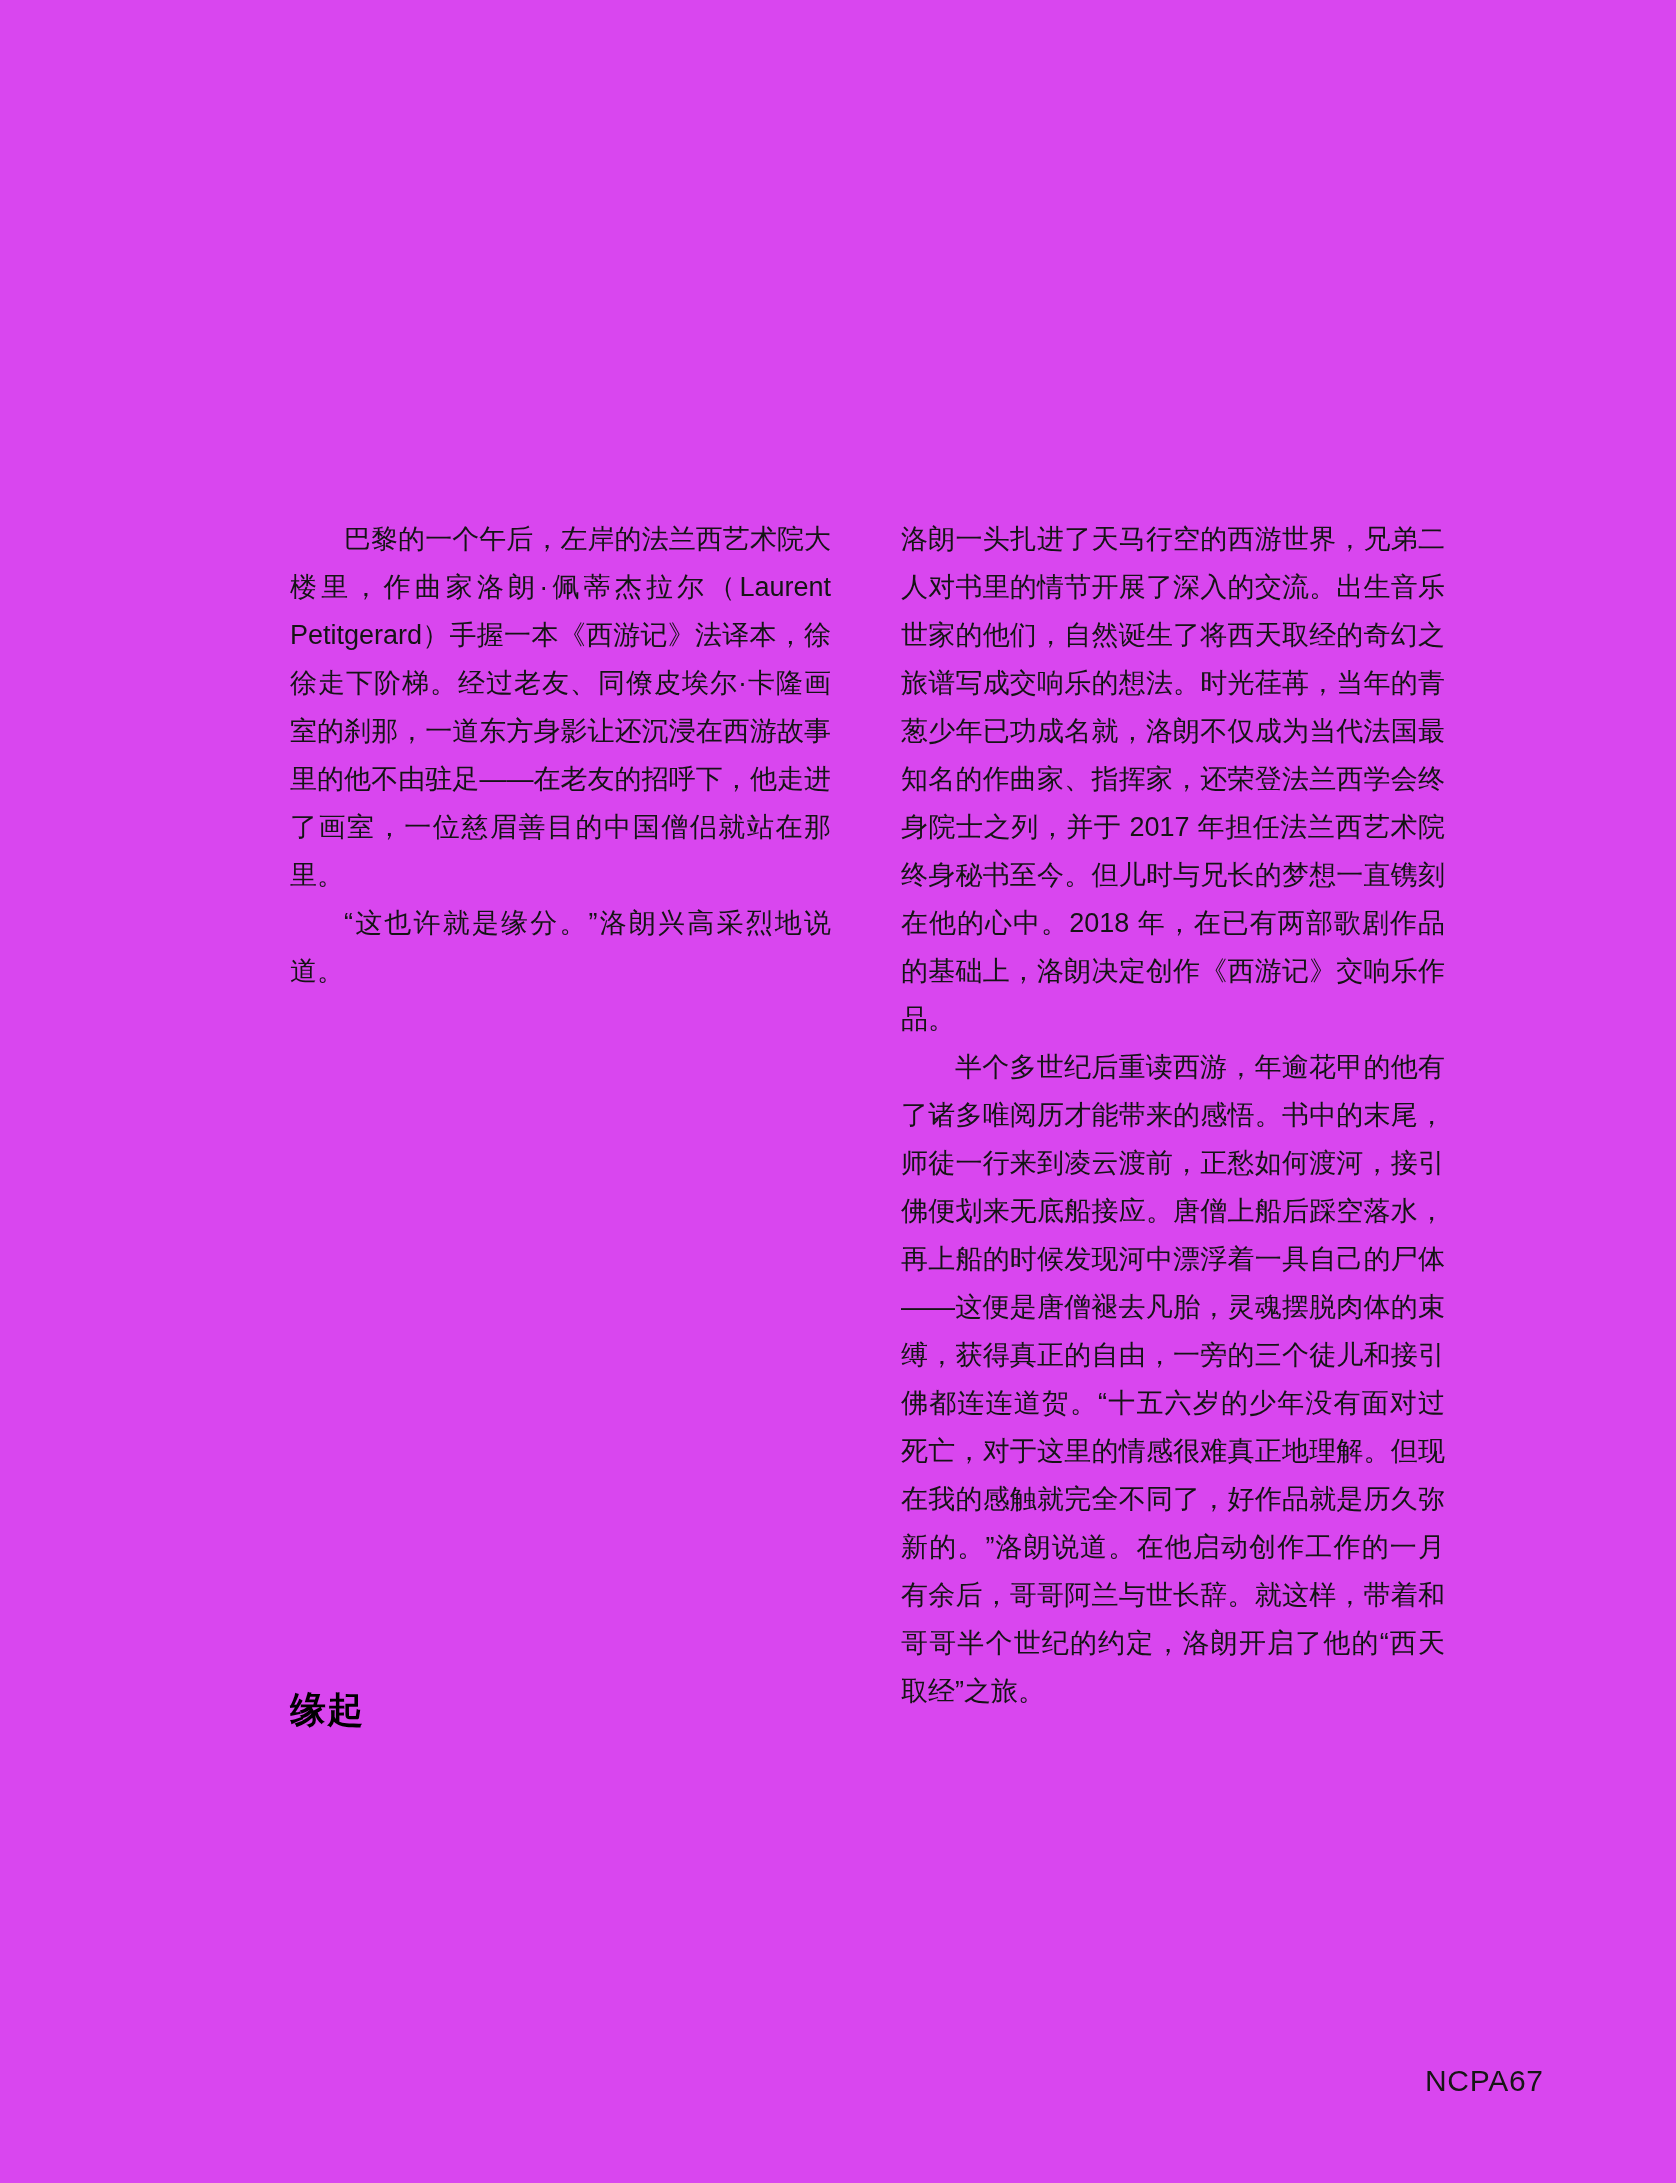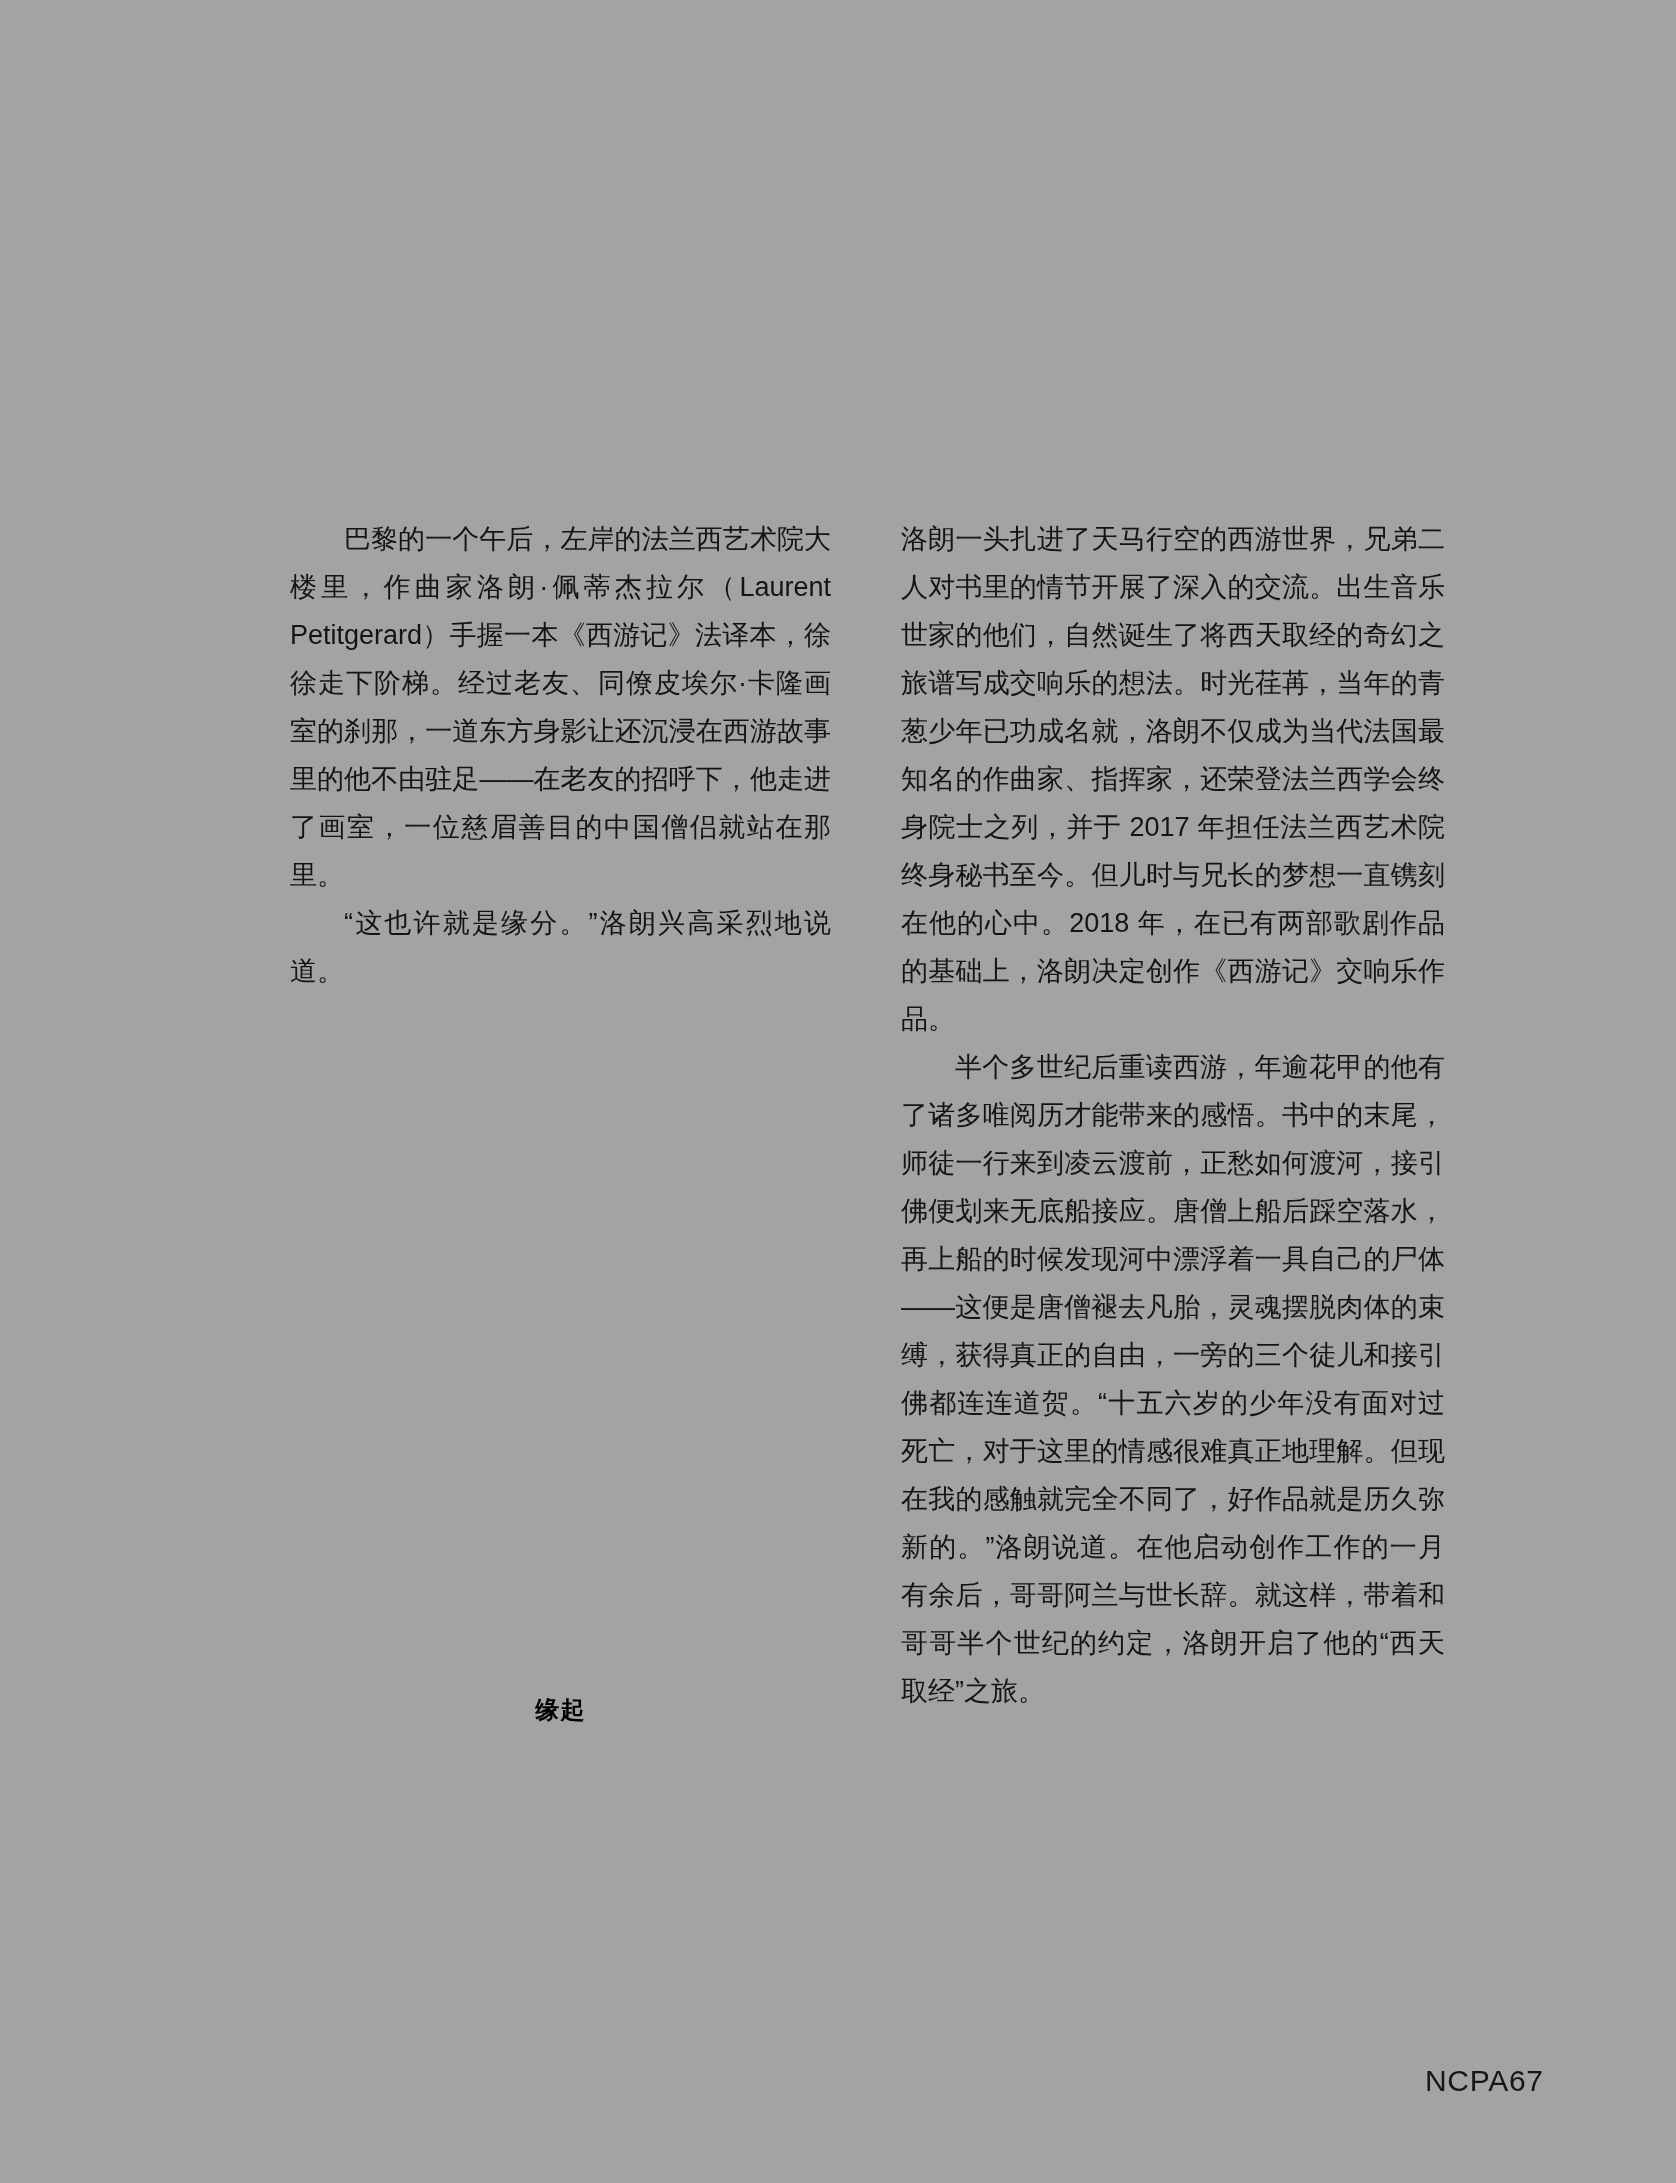--- a/index.html
+++ b/index.html
@@ -55,7 +55,7 @@
 </head>
 <body>
 
-<div class="page" style="background: #a3a3a3; color: rgb(20, 20, 20);">
+<div class="page" style="background: #d946ef; color: rgb(20, 20, 20);">
 
   <div class="column-block col-left col-top">
       <p class="indent">巴黎的一个午后，左岸的法兰西艺术院大楼里，作曲家洛朗·佩蒂杰拉尔（Laurent Petitgerard）手握一本《西游记》法译本，徐徐走下阶梯。经过老友、同僚皮埃尔·卡隆画室的刹那，一道东方身影让还沉浸在西游故事里的他不由驻足——在老友的招呼下，他走进了画室，一位慈眉善目的中国僧侣就站在那里。</p>

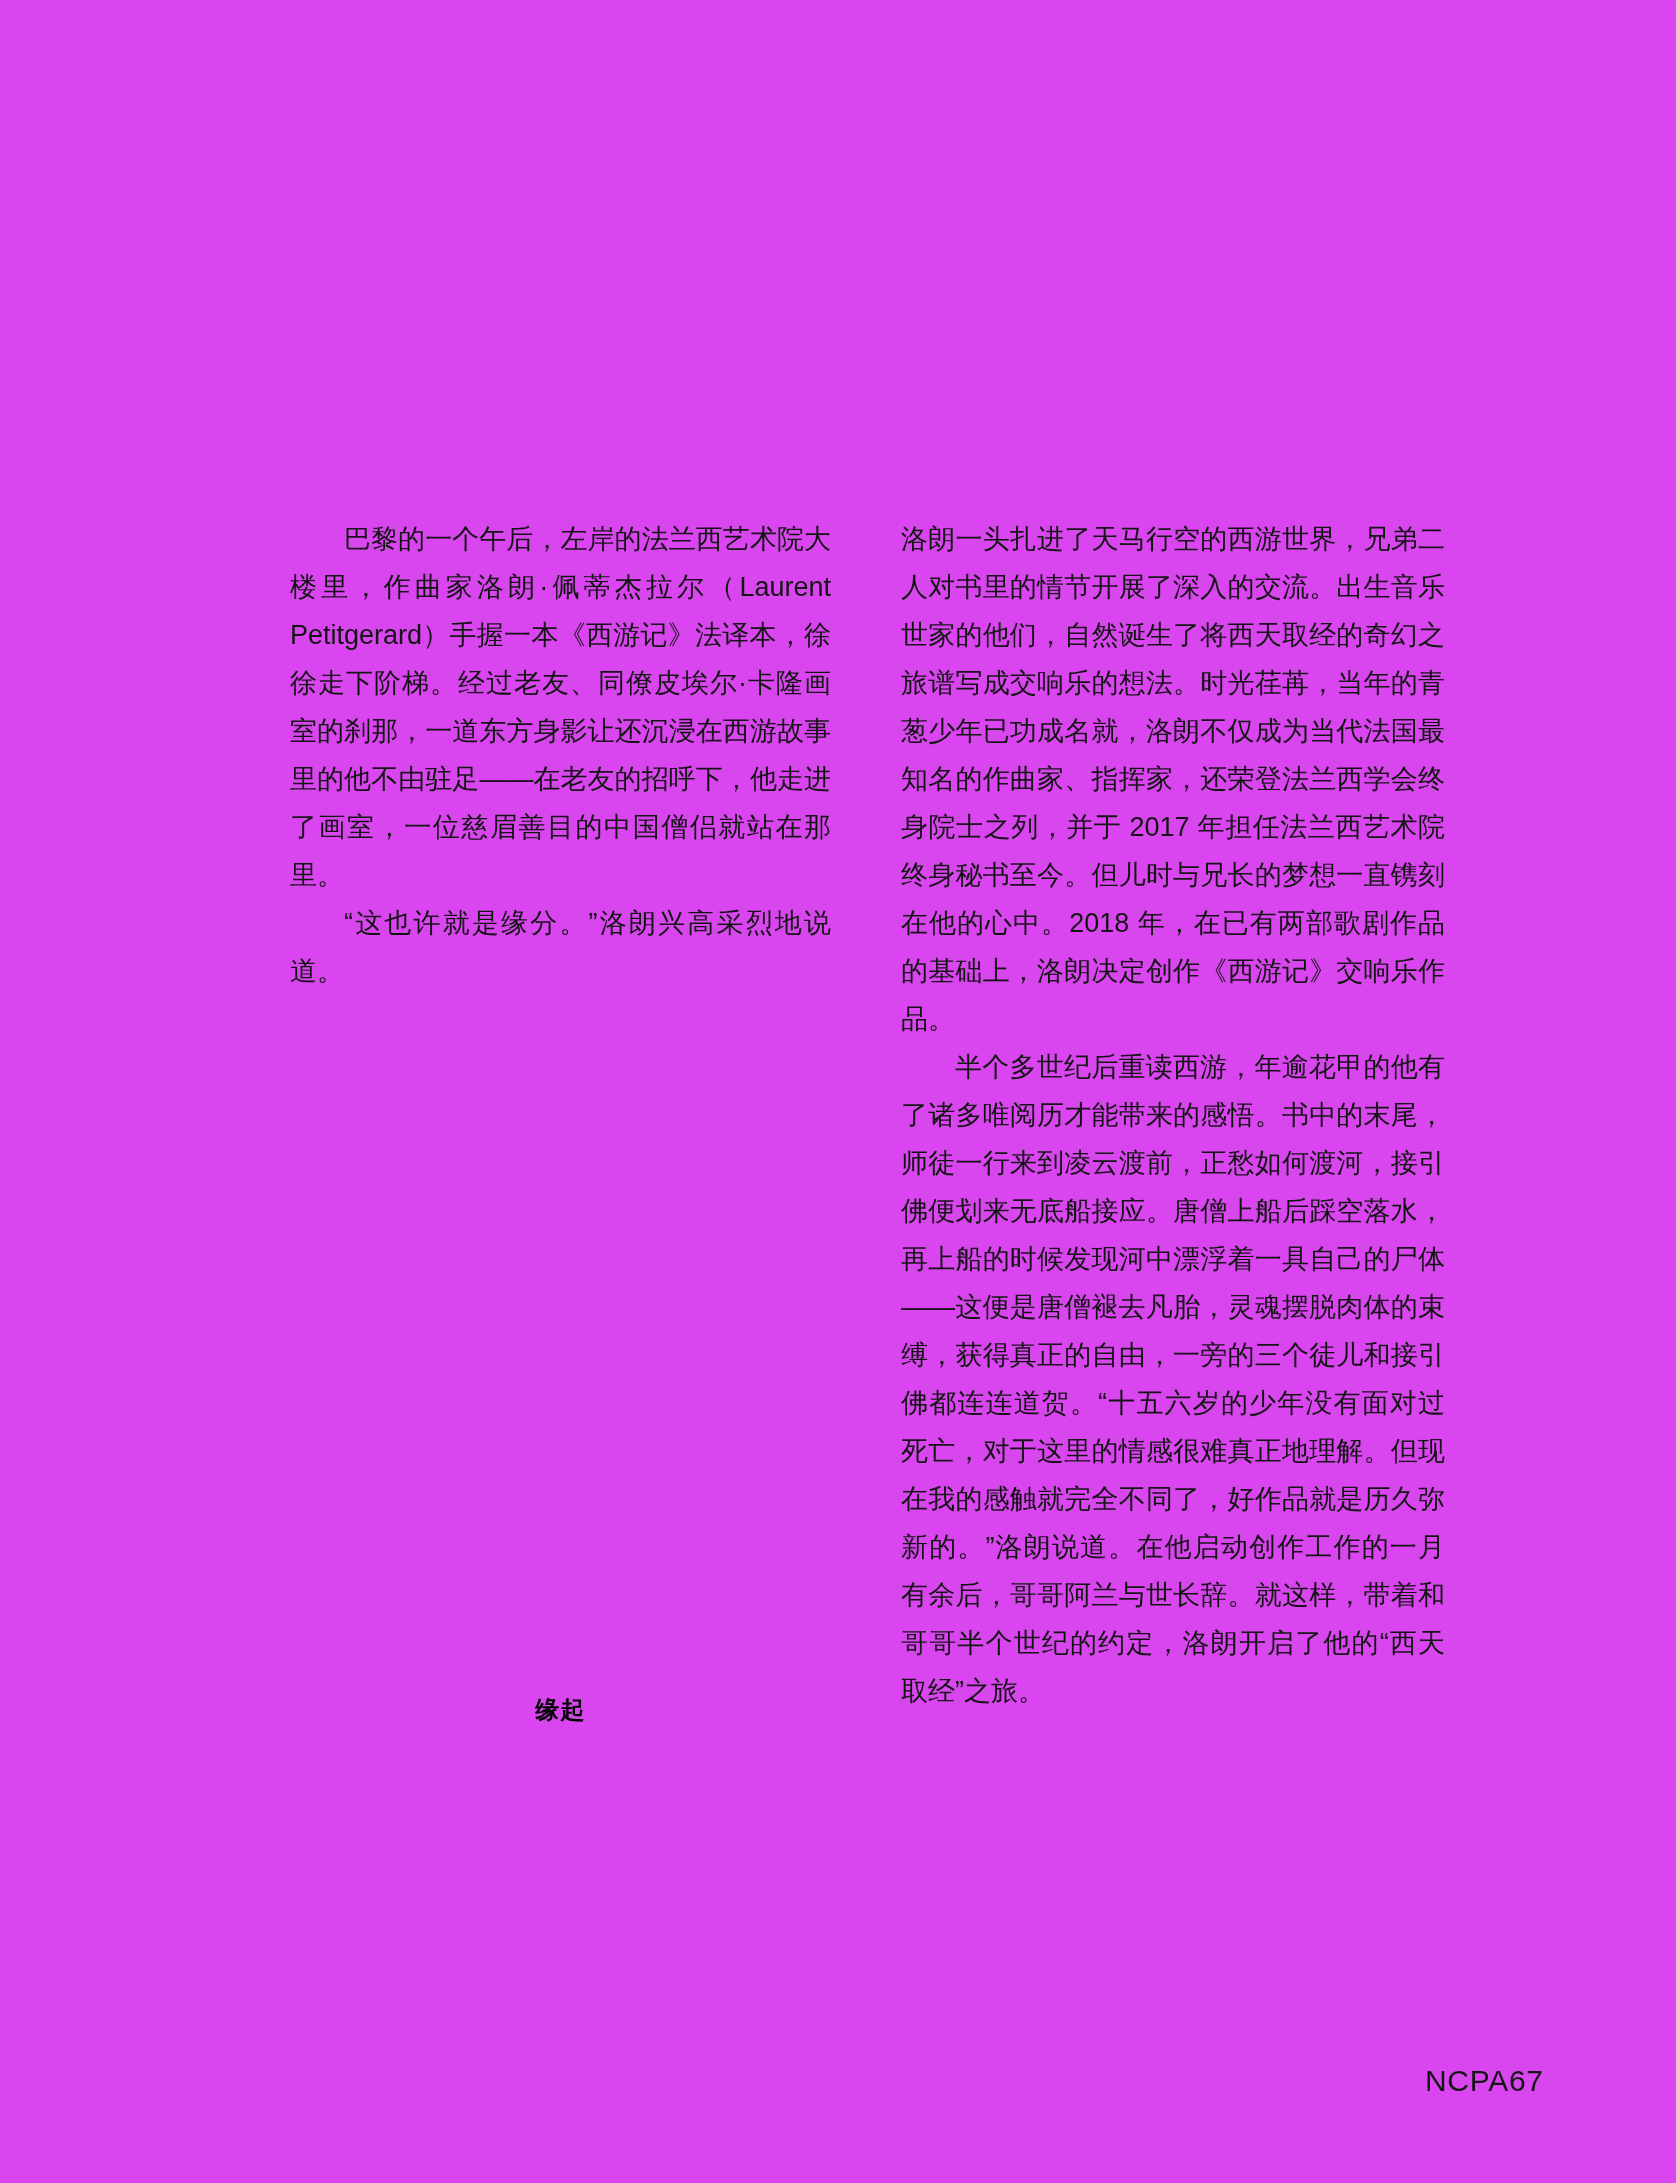--- a/index.html
+++ b/index.html
@@ -31,12 +31,12 @@
   .column-block p { margin: 0; padding: 0; }
   .column-block p.indent { text-indent: 2em; }
   .column-block h2 {
-    font-size: 24px;
+    font-size: 36px;
     line-height: 37px;
     font-weight: 700;
     color: #000000;
     margin: 0 0 55px 0;
-    text-align: center;
+    text-align: left;
     letter-spacing: 1.3px;
   }
   .footer {

